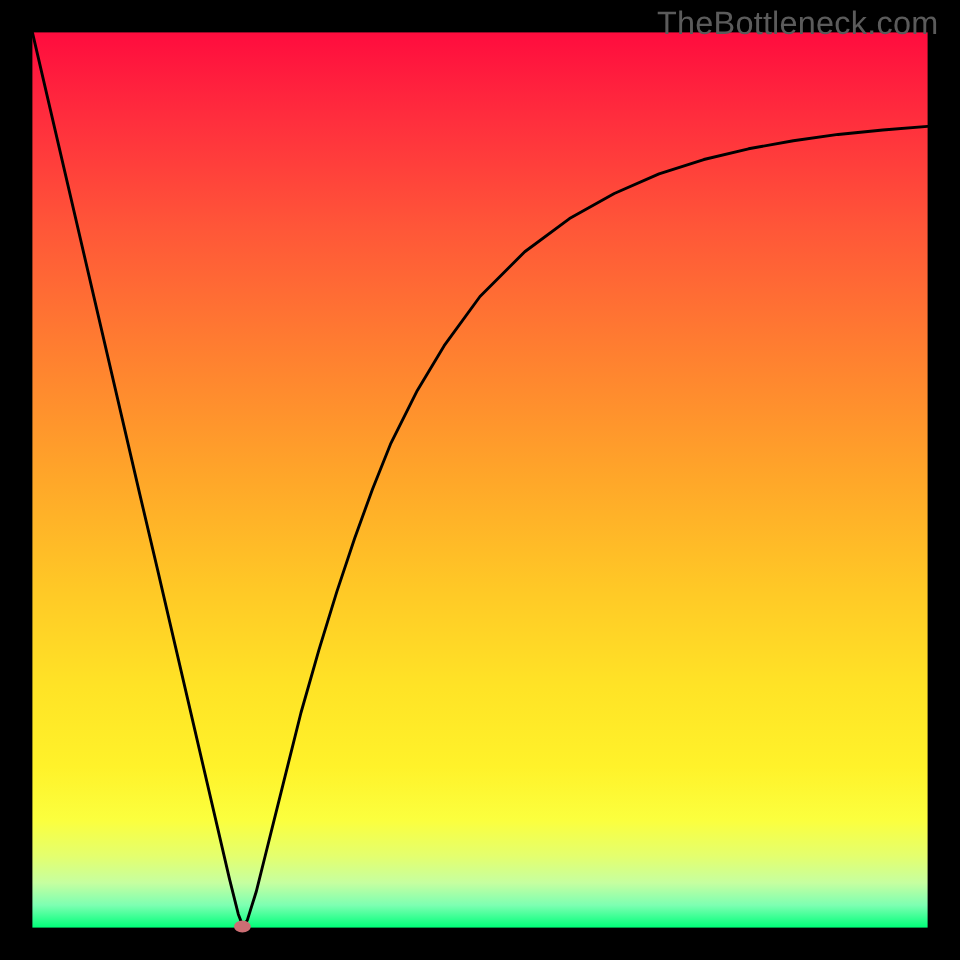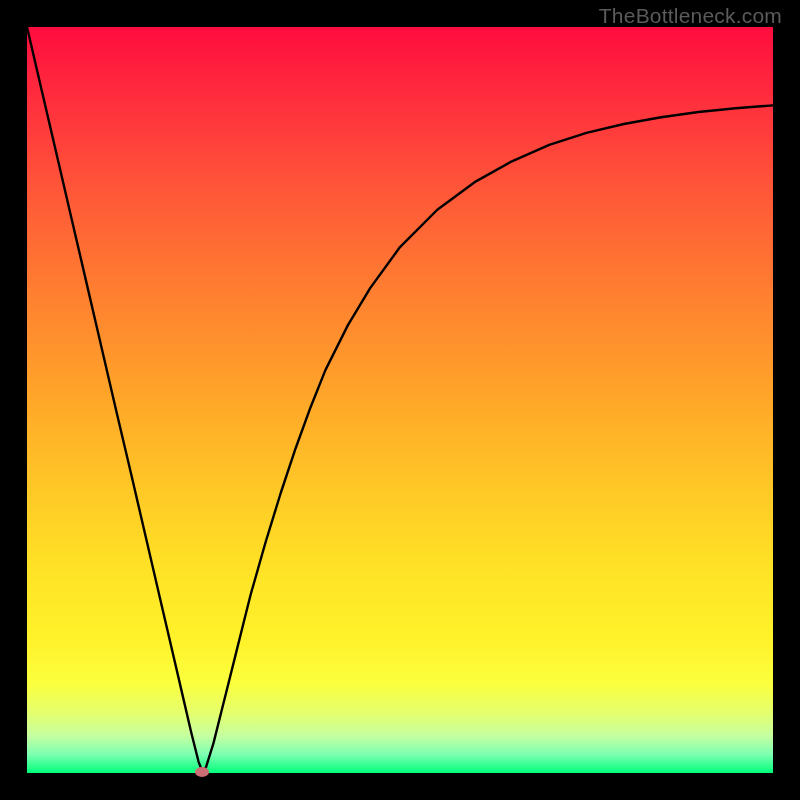--- a/index.html
+++ b/index.html
@@ -21,7 +21,7 @@
     top: 4px;
     right: 18px;
     color: #5b5b5b;
-    font-size: 21px;
+    font-size: 27px;
     font-weight: 500;
     letter-spacing: 0.2px;
     z-index: 10;

